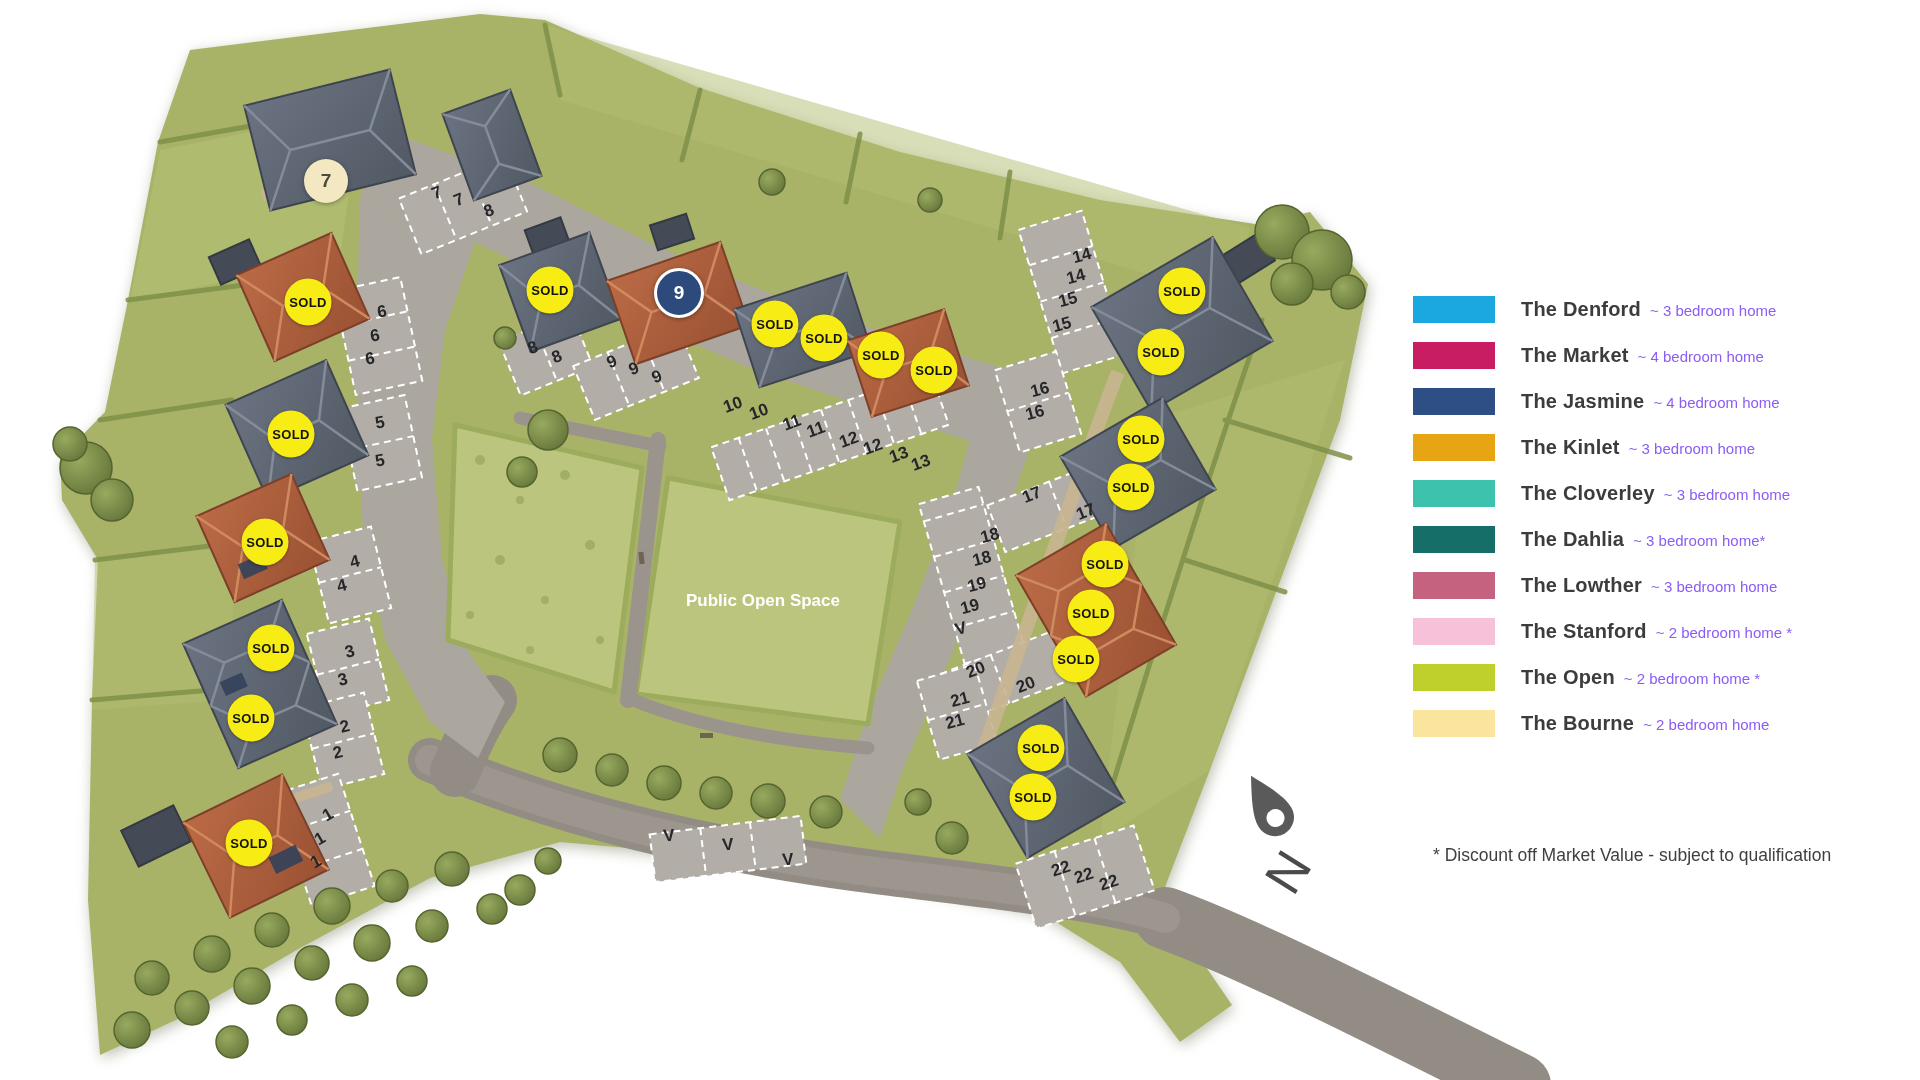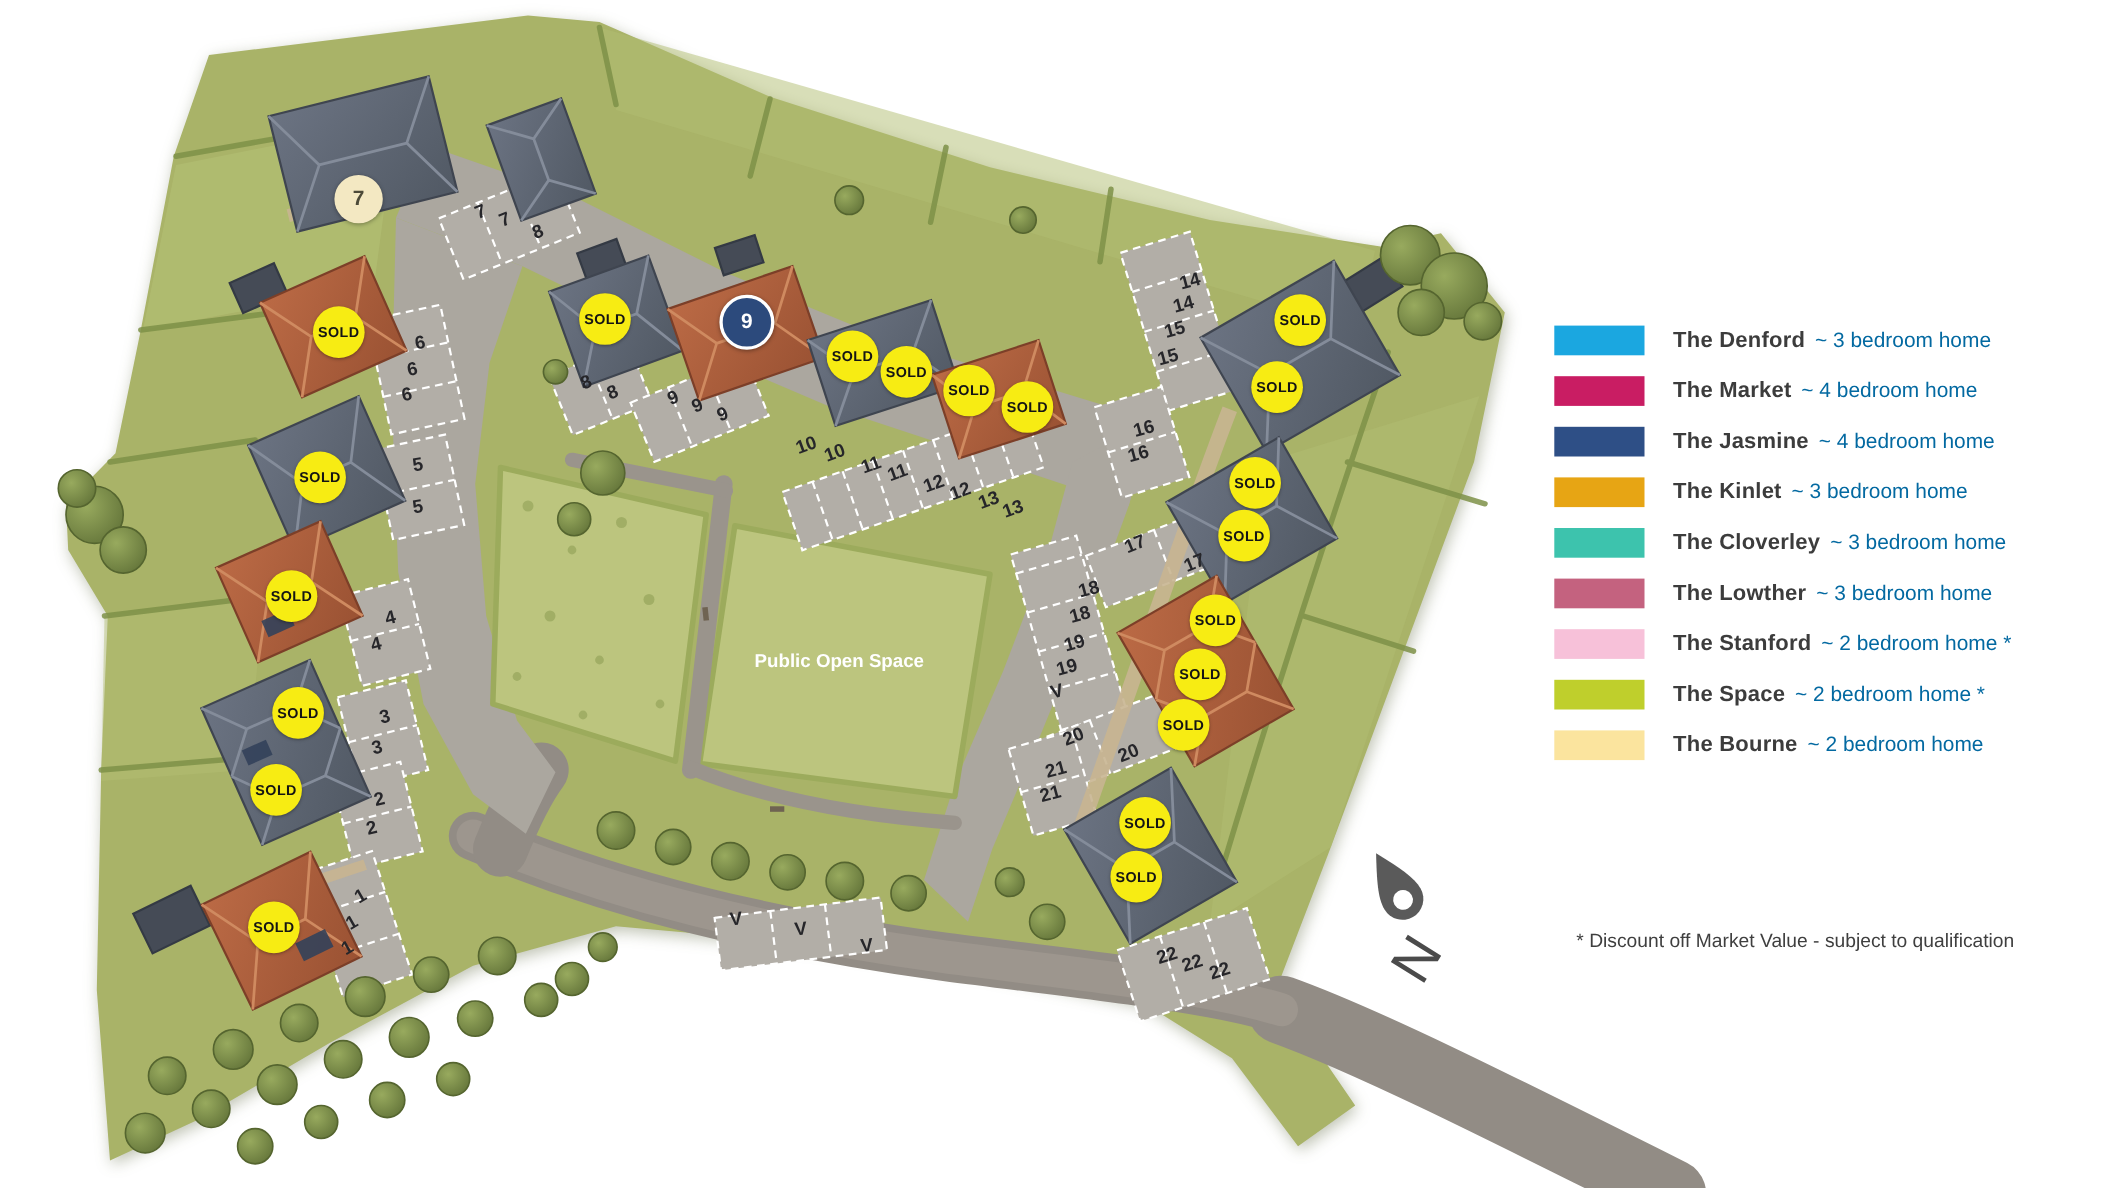--- a/index.html
+++ b/index.html
@@ -27,7 +27,7 @@
   .swatch{width:82px;height:27px;margin-right:26px;flex:none;}
   .ltext{white-space:nowrap;}
   .lname{font-size:20px;font-weight:700;color:#3c3c3c;margin-right:9px;letter-spacing:.2px;}
-  .ldesc{font-size:19px;font-weight:400;color:#0369a1;}
+  .ldesc{font-size:15px;font-weight:400;color:#8b5cf6;}
   .disclaimer{position:absolute;left:1433px;top:845px;font-size:17.5px;color:#3f3f3f;}
   .north-n{position:absolute;left:1288px;top:872px;
         transform:translate(-50%,-50%) rotate(-58deg);

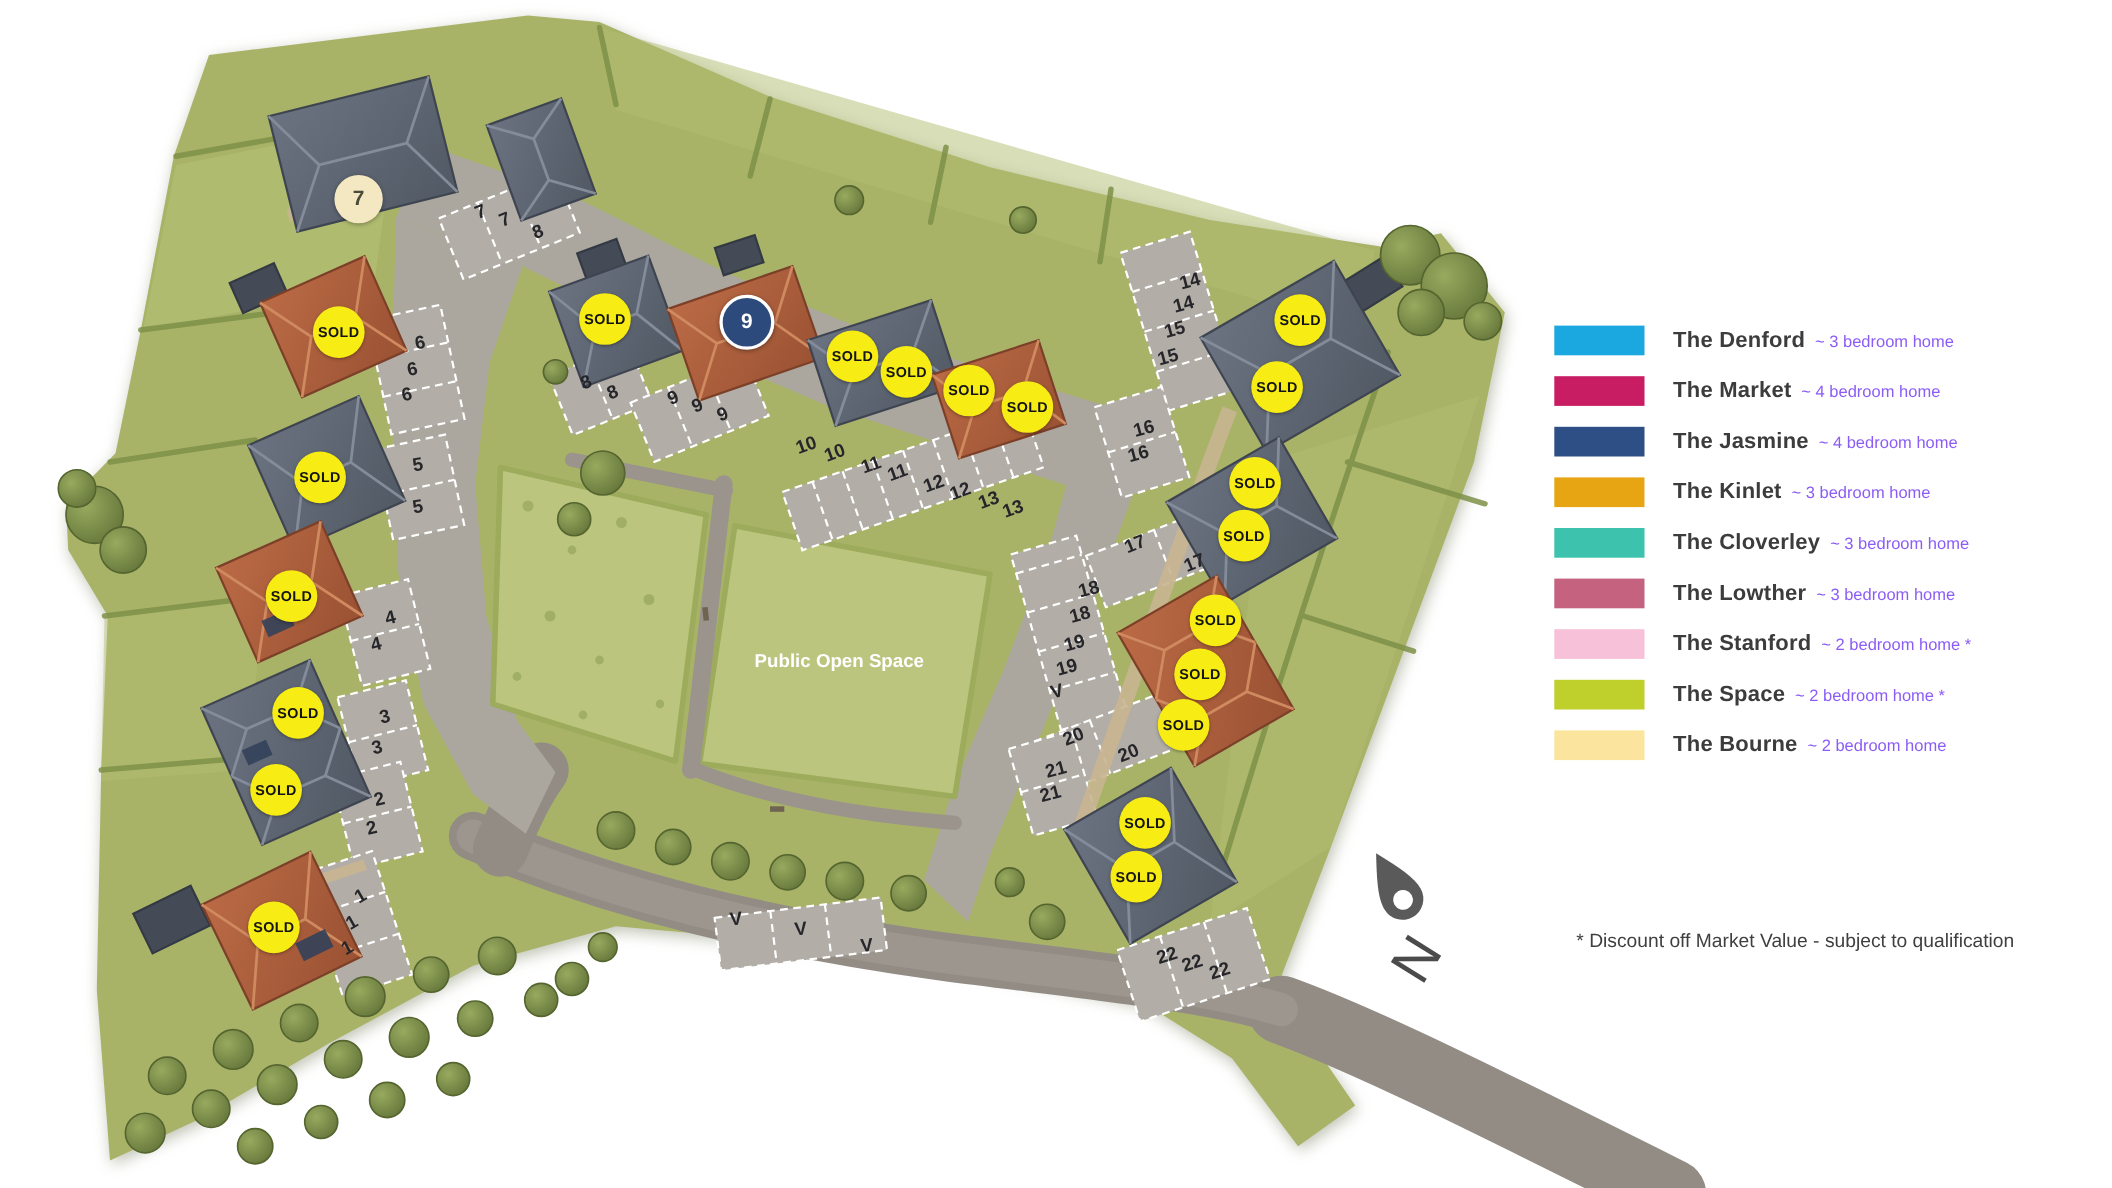--- a/index.html
+++ b/index.html
@@ -432,6 +432,10 @@
         <span class="ltext"><span class="lname">The Cloverley</span><span class="ldesc">~ 3 bedroom home</span></span>
       </div>
       <div class="legend-row">
+        <span class="swatch" style="background: rgb(21, 111, 104);"></span>
+        <span class="ltext"><span class="lname">The Dahlia</span><span class="ldesc">~ 3 bedroom home*</span></span>
+      </div>
+      <div class="legend-row">
         <span class="swatch" style="background: rgb(196, 98, 127);"></span>
         <span class="ltext"><span class="lname">The Lowther</span><span class="ldesc">~ 3 bedroom home</span></span>
       </div>

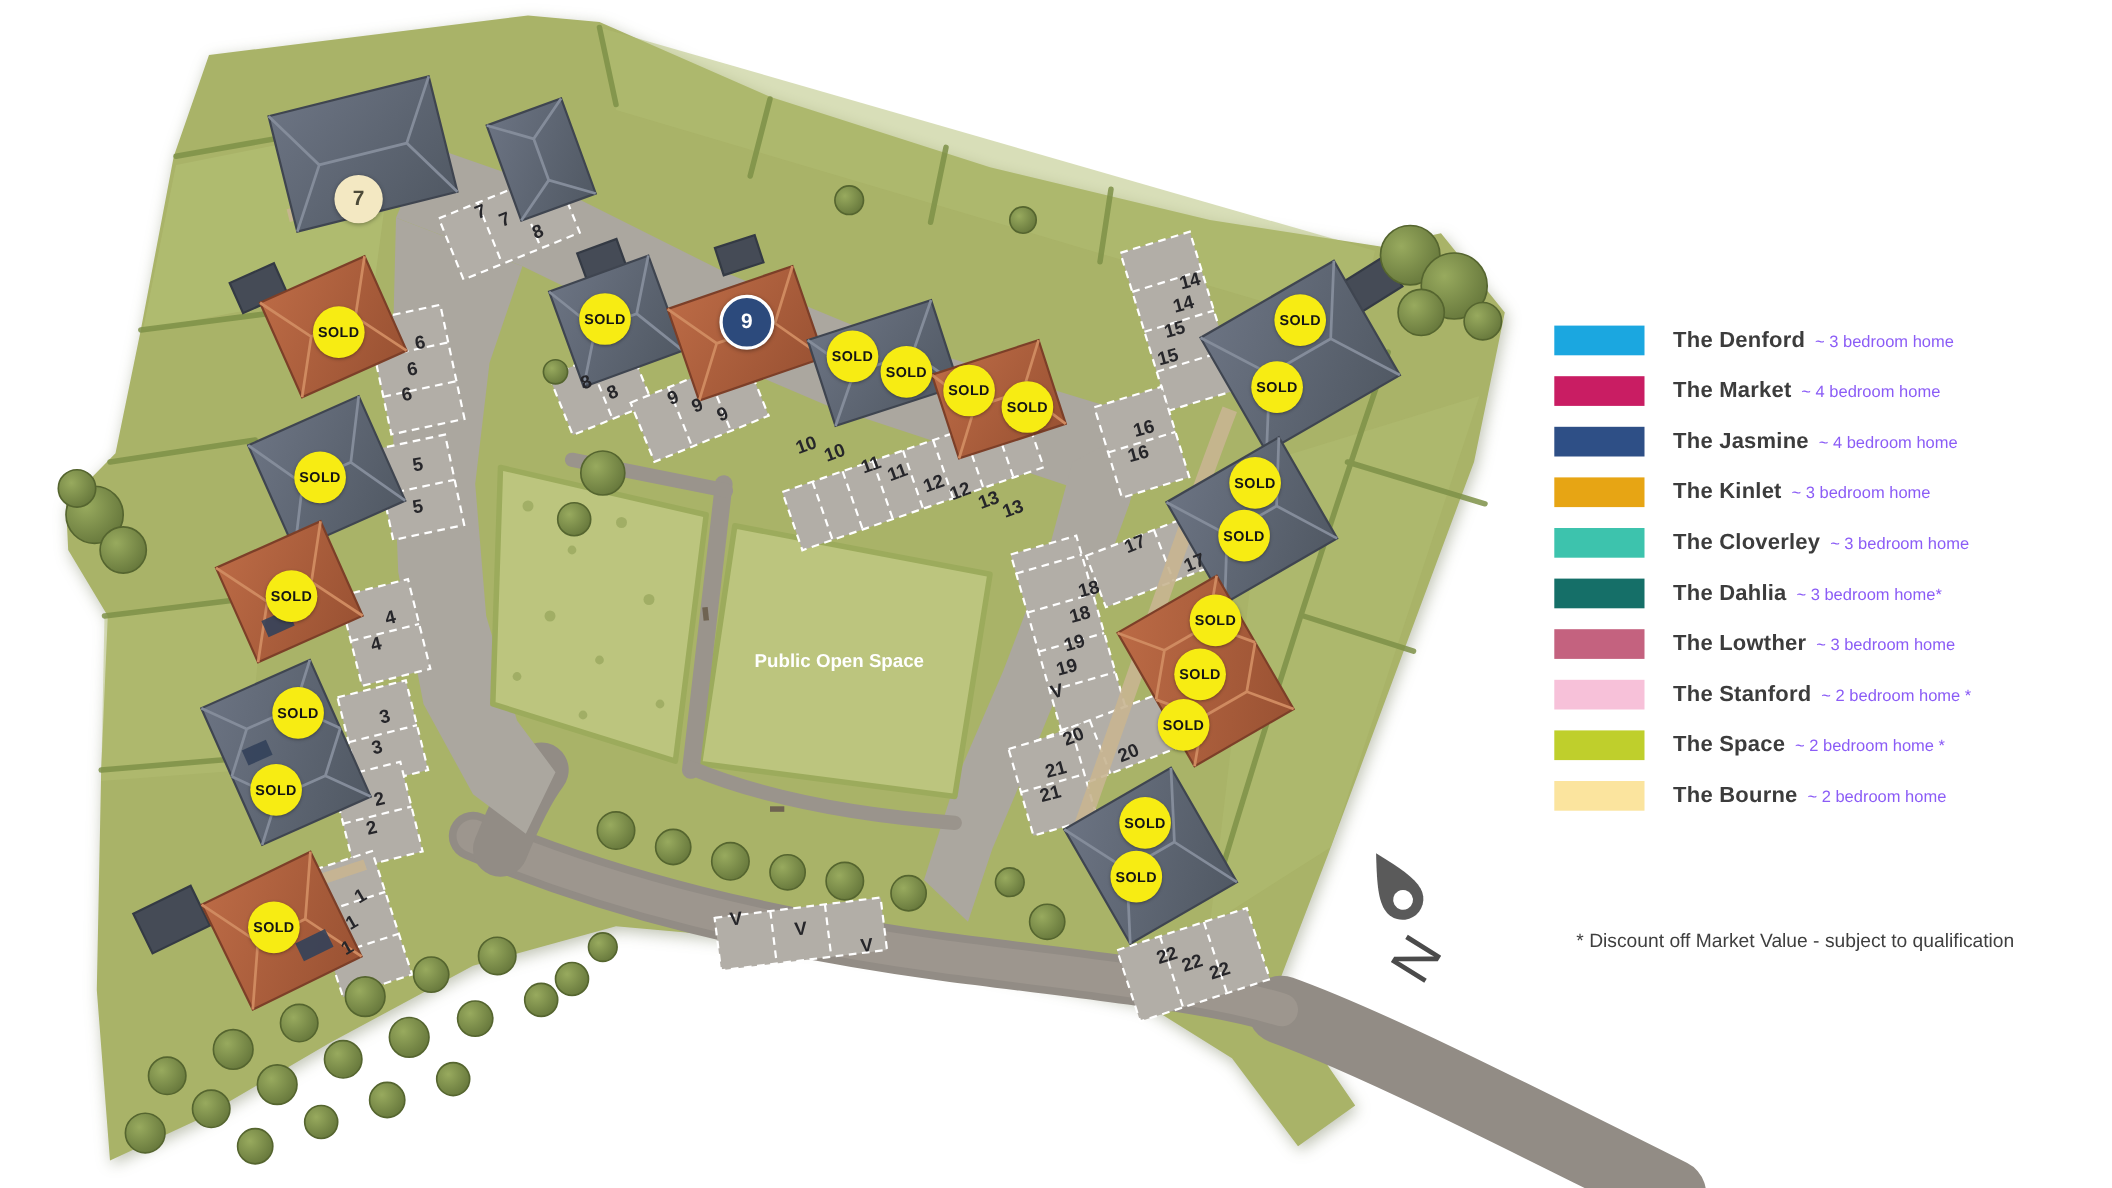--- a/index.html
+++ b/index.html
@@ -445,7 +445,7 @@
       </div>
       <div class="legend-row">
         <span class="swatch" style="background: rgb(191, 207, 44);"></span>
-        <span class="ltext"><span class="lname">The Space</span><span class="ldesc">~ 2 bedroom home *</span></span>
+        <span class="ltext"><span class="lname">The Open</span><span class="ldesc">~ 2 bedroom home *</span></span>
       </div>
       <div class="legend-row">
         <span class="swatch" style="background: rgb(251, 228, 158);"></span>

